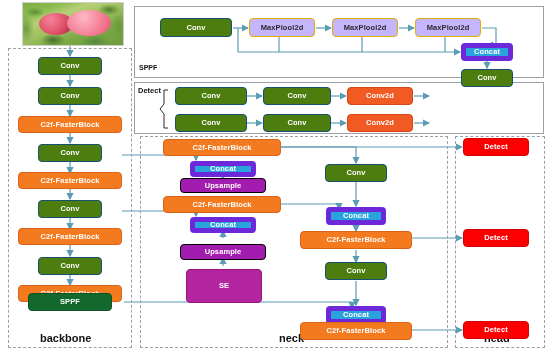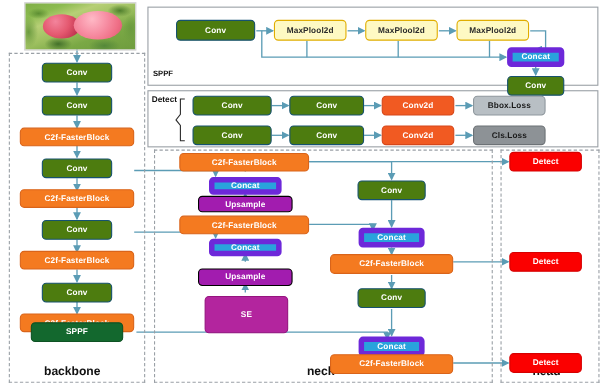--- a/index.html
+++ b/index.html
@@ -17,7 +17,7 @@
   .concat    {background:#29a3dc;border:5px solid #6d28d9;}
   .upsample  {background:#a21caf;border:1px solid #000000;}
   .se        {background:#b3259e;border:1px solid #95147f;}
-  .maxpool   {background:#fef9c3;border:1px solid #e0ad00;color:#2b2b2b;}
+  .maxpool   {background:#c4b5fd;border:1px solid #e0ad00;color:#2b2b2b;}
   .conv2d    {background:#f15a22;border:1px solid #d6471a;}
   .detect    {background:#fb0000;border:1px solid #d60000;}
   .bbox      {background:#b8bfc4;border:1px solid #8e979d;color:#1a1a1a;}

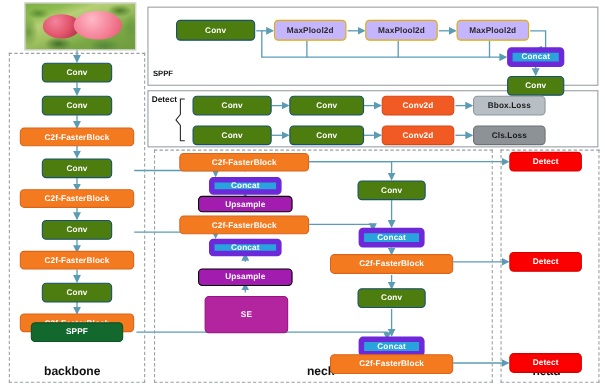--- a/index.html
+++ b/index.html
@@ -150,7 +150,6 @@
   <div class="blk conv" style="left:175px;top:87px;width:72px;height:18px;font-size:7.5px;">Conv</div>
   <div class="blk conv" style="left:263px;top:87px;width:68px;height:18px;font-size:7.5px;">Conv</div>
   <div class="blk conv2d" style="left:347px;top:87px;width:66px;height:18px;font-size:7.5px;">Conv2d</div>
-  <div class="blk bbox" style="left:430px;top:87px;width:66px;height:18px;font-size:7.5px;">Bbox.Loss</div>
 
   <div class="blk conv" style="left:175px;top:114px;width:72px;height:18px;font-size:7.5px;">Conv</div>
   <div class="blk conv" style="left:263px;top:114px;width:68px;height:18px;font-size:7.5px;">Conv</div>

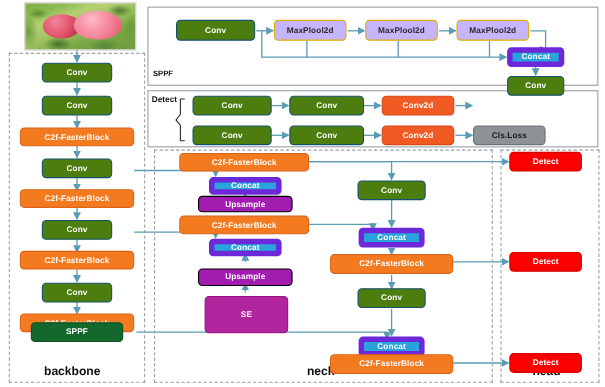--- a/index.html
+++ b/index.html
@@ -154,7 +154,6 @@
   <div class="blk conv" style="left:175px;top:114px;width:72px;height:18px;font-size:7.5px;">Conv</div>
   <div class="blk conv" style="left:263px;top:114px;width:68px;height:18px;font-size:7.5px;">Conv</div>
   <div class="blk conv2d" style="left:347px;top:114px;width:66px;height:18px;font-size:7.5px;">Conv2d</div>
-  <div class="blk cls" style="left:430px;top:114px;width:66px;height:18px;font-size:7.5px;">Cls.Loss</div>
 
   <div class="blk conv" style="left:38px;top:57px;width:64px;height:18px;font-size:7.5px;">Conv</div>
   <div class="blk conv" style="left:38px;top:87px;width:64px;height:18px;font-size:7.5px;">Conv</div>

